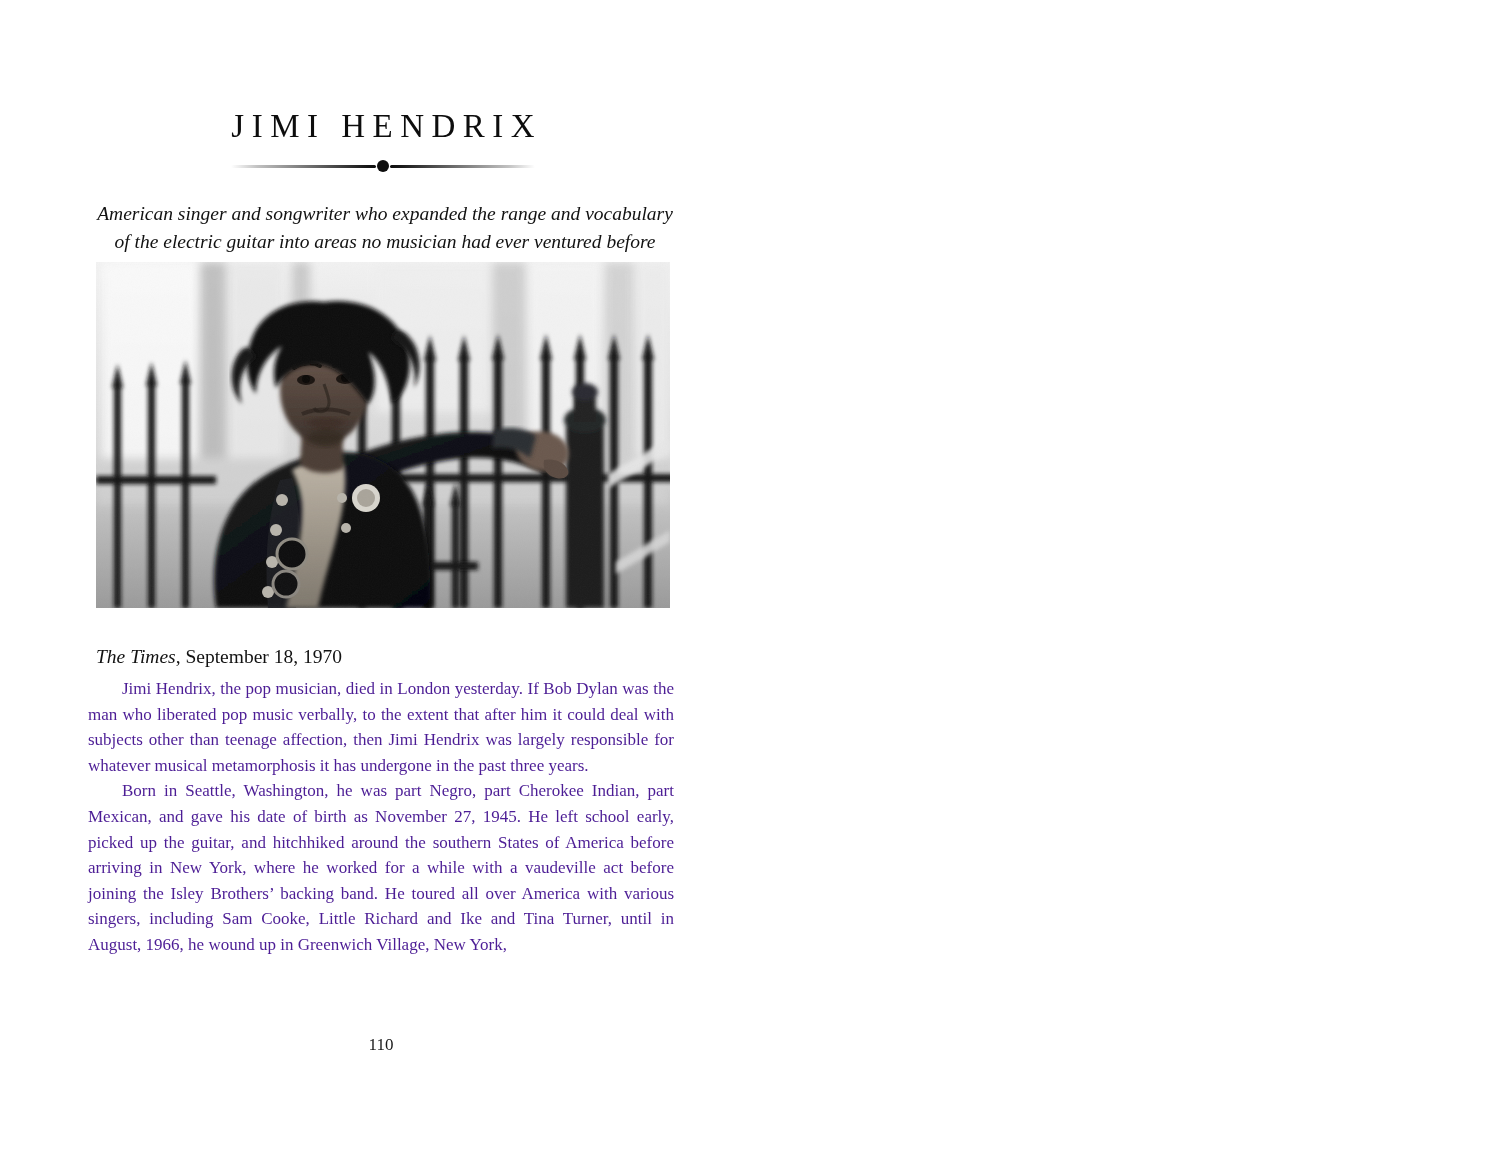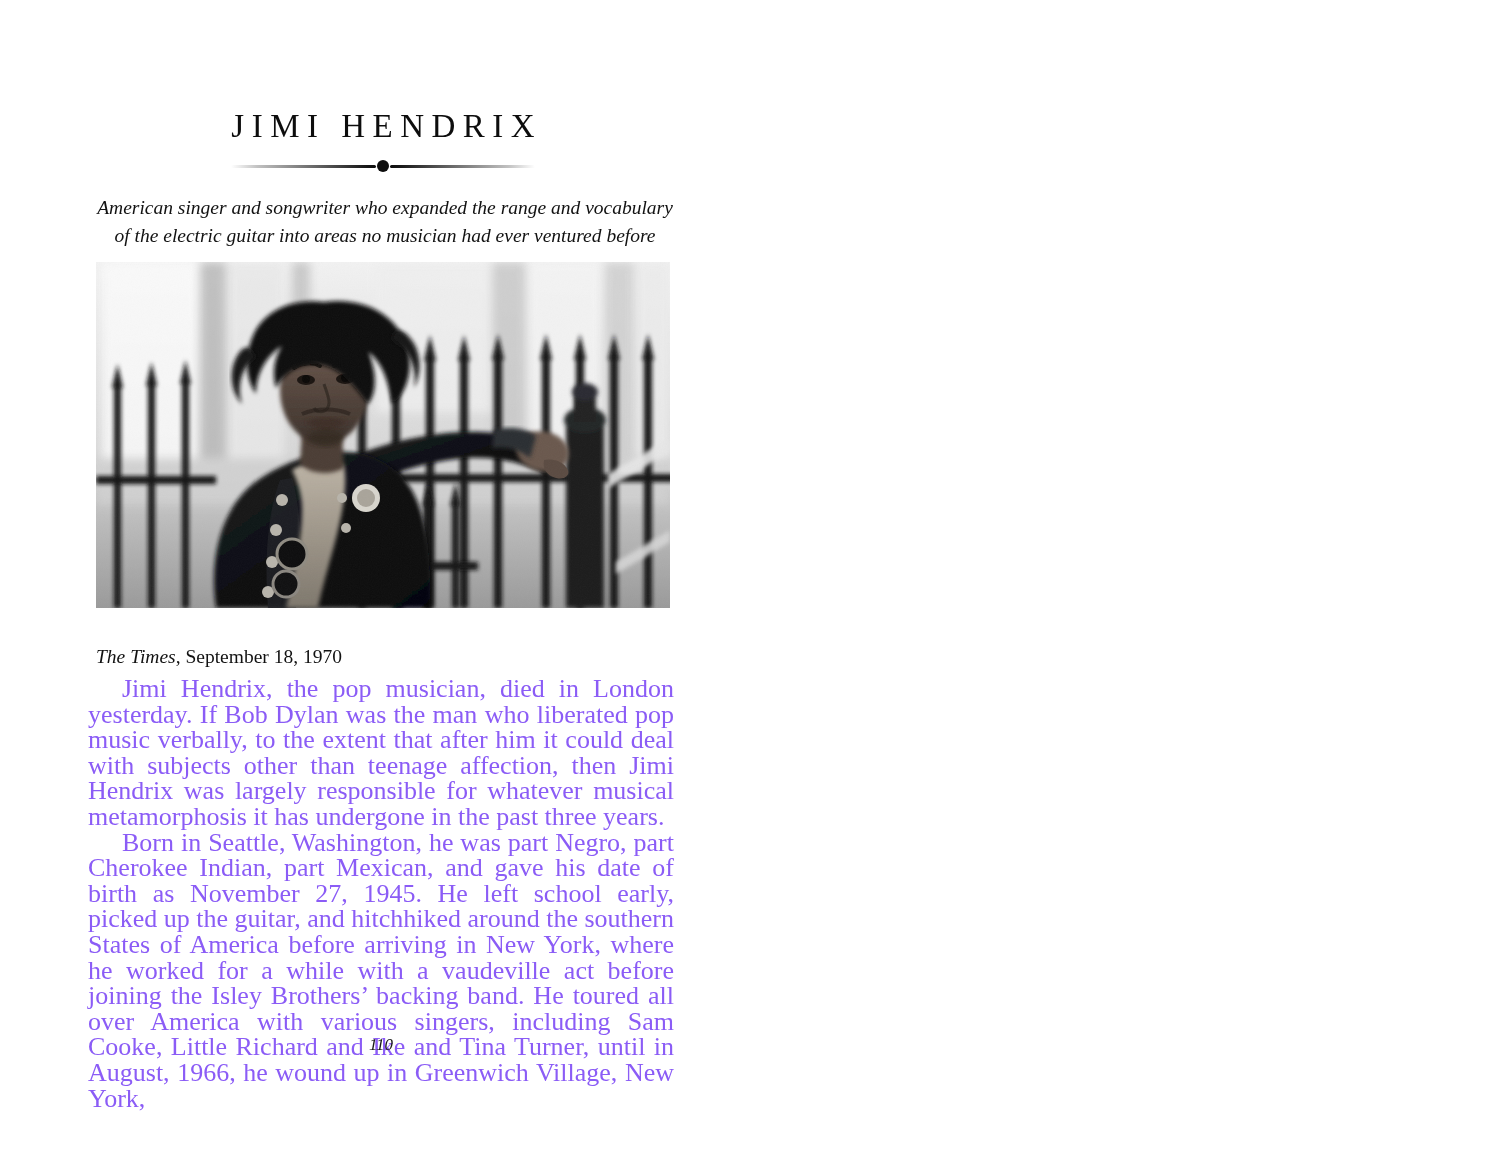--- a/index.html
+++ b/index.html
@@ -79,7 +79,7 @@
 
   .subtitle {
     position: absolute;
-    top: 194px;
+    top: 200px;
     left: 96px;
     width: 578px;
     text-align: center;

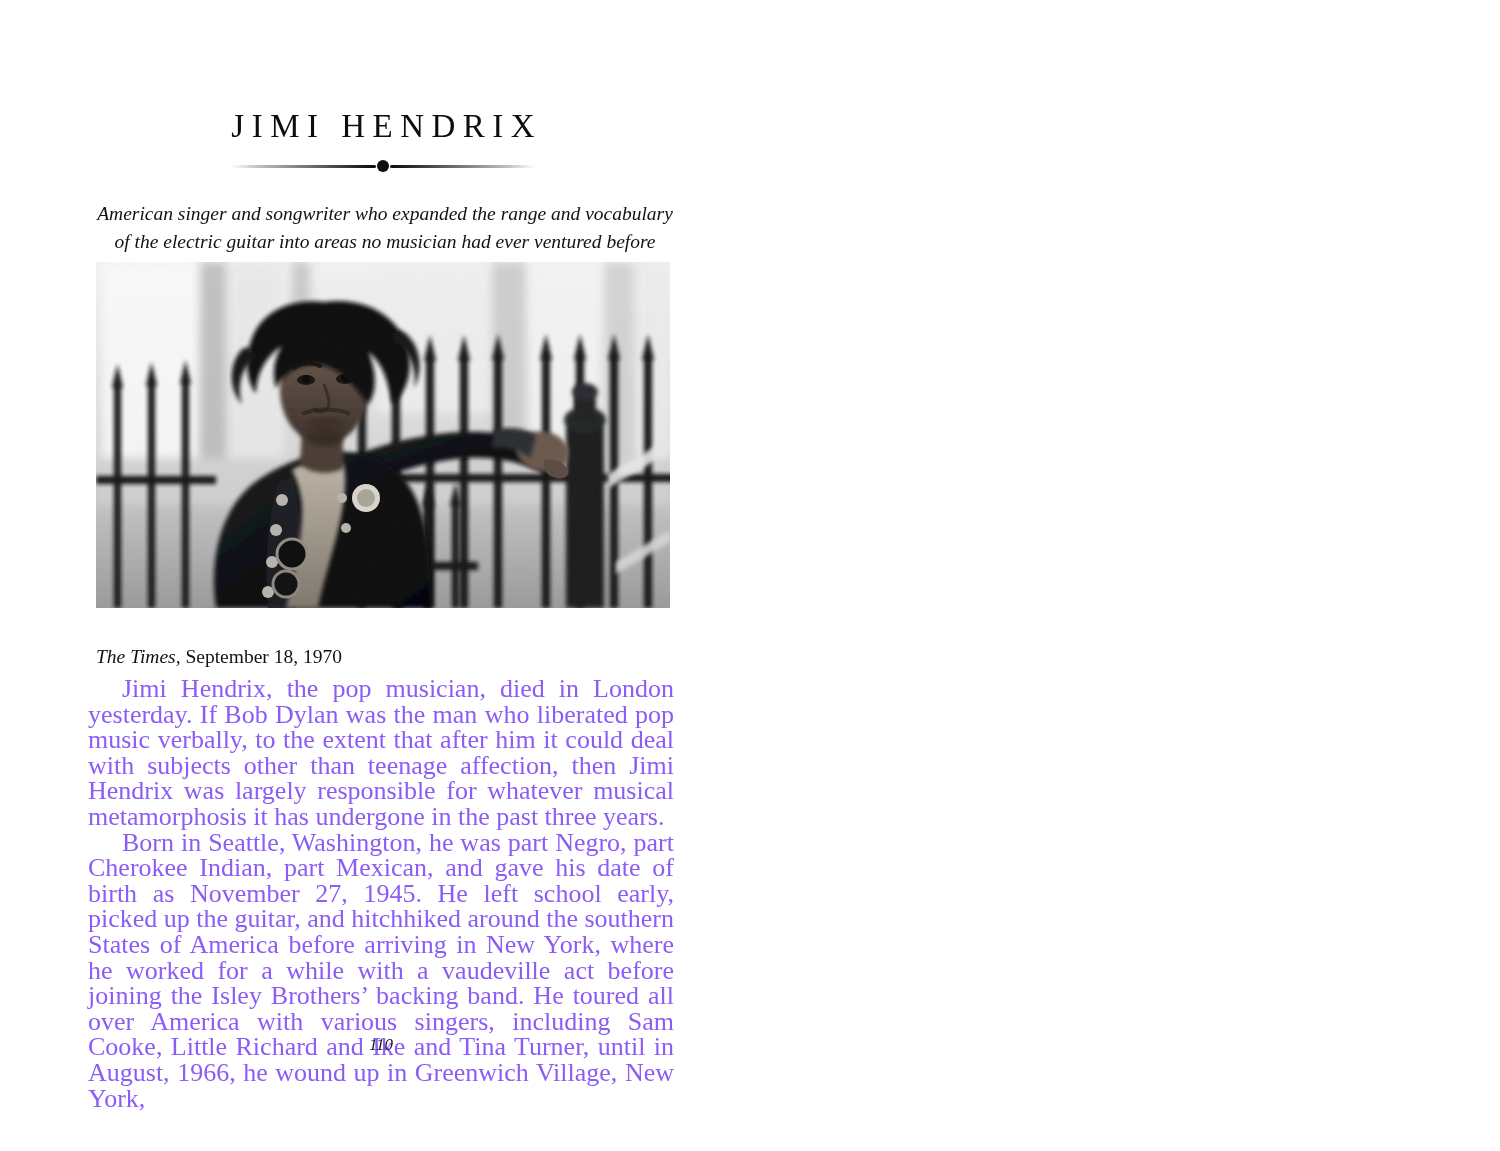--- a/index.html
+++ b/index.html
@@ -115,10 +115,10 @@
     position: absolute;
     left: 88px;
     width: 586px;
-    font-size: 26px;
+    font-size: 17px;
     line-height: 25.6px;
     text-align: justify;
-    color: #8b5cf6;
+    color: #4c1d95;
     hyphens: none;
   }
   .body-col.left-col { top: 676px; }

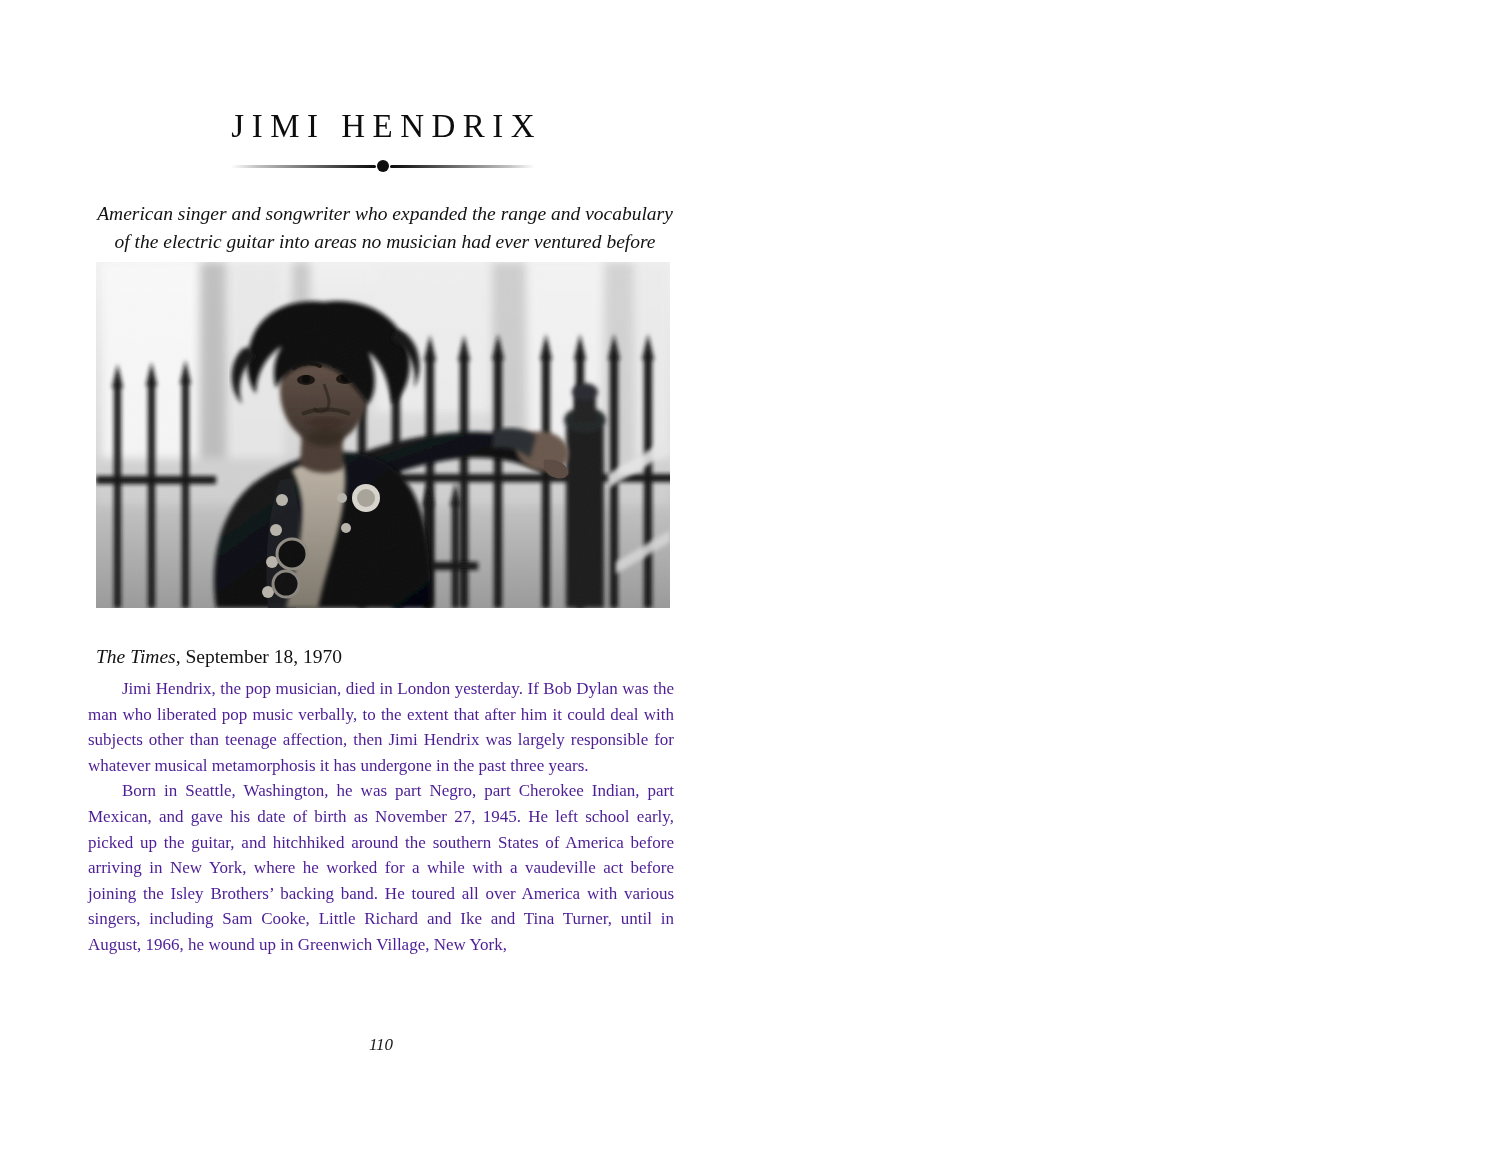--- a/index.html
+++ b/index.html
@@ -134,7 +134,7 @@
     font-size: 17px;
     color: #1a1a1a;
   }
-  .folio-left { left: 88px; top: 1035px; font-style: italic; }
+  .folio-left { left: 88px; top: 1035px; }
 </style>
 </head>
 <body>

